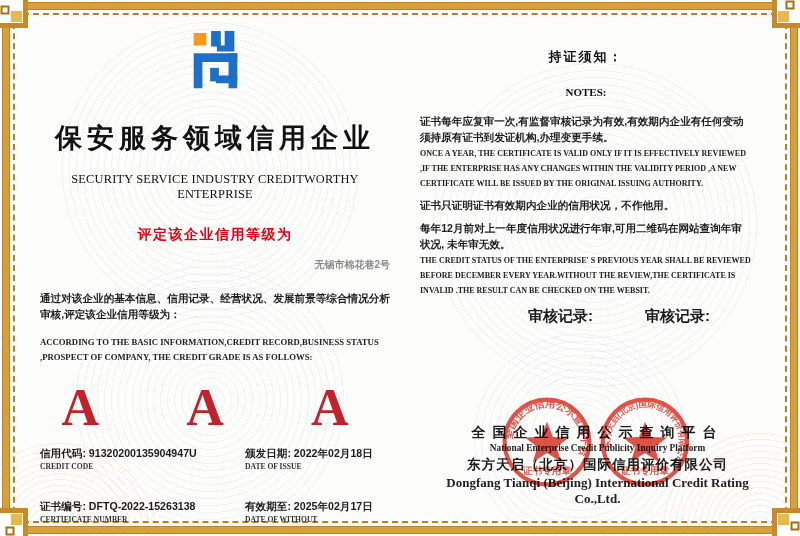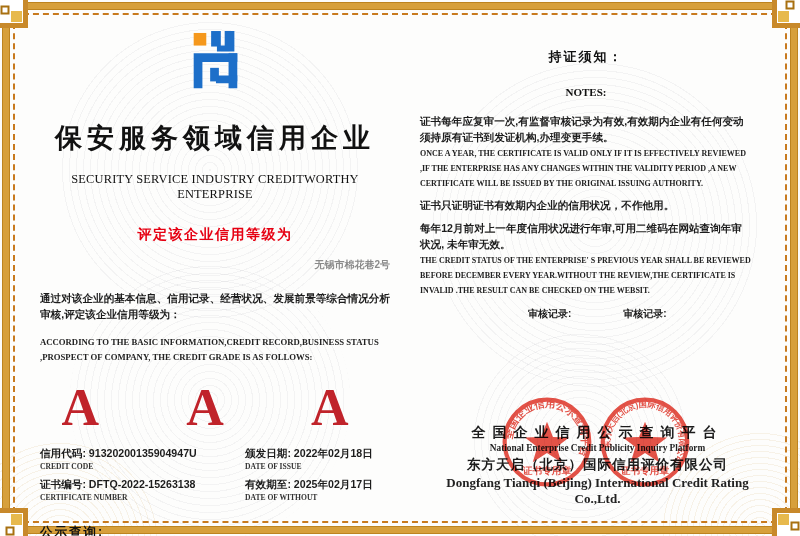--- a/index.html
+++ b/index.html
@@ -59,7 +59,7 @@
   .note-cn { font-size:10.6px; font-weight:bold; color:#1c1c1c; line-height:1.5; }
   .note-en { font-family:"Liberation Serif", serif; font-weight:bold; font-size:8px; color:#222; line-height:1.9; }
   .review-row { display:flex; margin-top:8px; padding-left:108px; gap:52px; }
-  .review-label { font-size:10px; font-weight:bold; color:#1c1c1c; }
+  .review-label { font-size:15px; font-weight:bold; color:#1c1c1c; }
 
   .issuer { position:absolute; left:425px; top:424px; width:345px; text-align:center; }
   .issuer-cn1 { font-size:14px; font-weight:900; color:#1c1c1c; letter-spacing:7px; }

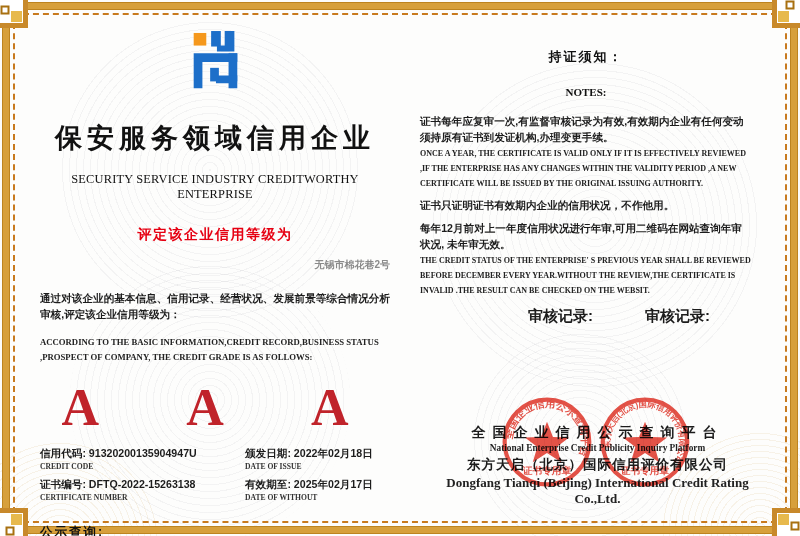--- a/index.html
+++ b/index.html
@@ -32,7 +32,7 @@
   .intro-cn { margin-top:18px; font-size:10.6px; font-weight:bold; color:#1c1c1c; line-height:1.55; text-align:justify; }
   .intro-en { margin-top:12px; font-family:"Liberation Serif", serif; font-weight:bold; font-size:8.7px; color:#222; line-height:1.8; }
   .grade { text-align:center; font-family:"Liberation Serif", serif; font-weight:bold; color:#c0232a; font-size:52px; letter-spacing:40px; margin-top:12px; margin-left:20px; }
-  .fields { display:grid; grid-template-columns:205px 145px; row-gap:7px; margin-top:10px; }
+  .fields { display:grid; grid-template-columns:205px 145px; row-gap:29px; margin-top:10px; }
   .field .l1 { font-size:10.6px; font-weight:bold; color:#1c1c1c; }
   .field .l2 { font-family:"Liberation Serif", serif; font-weight:bold; font-size:7.6px; color:#333; margin-top:1px; }
   .query-heading { font-size:12.5px; font-weight:bold; color:#111; letter-spacing:2px; margin-top:22px; }

